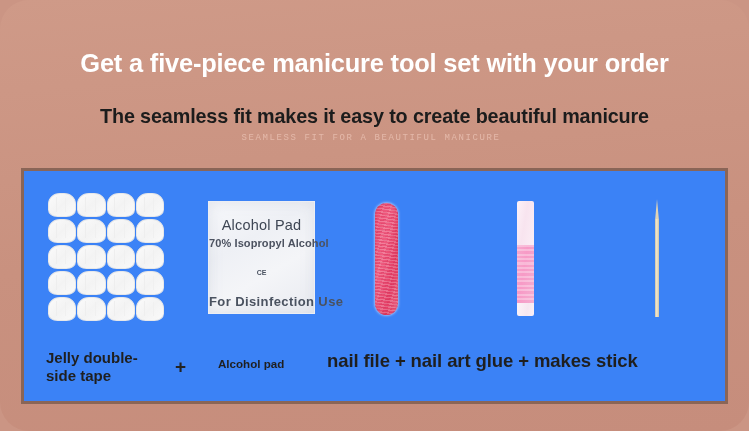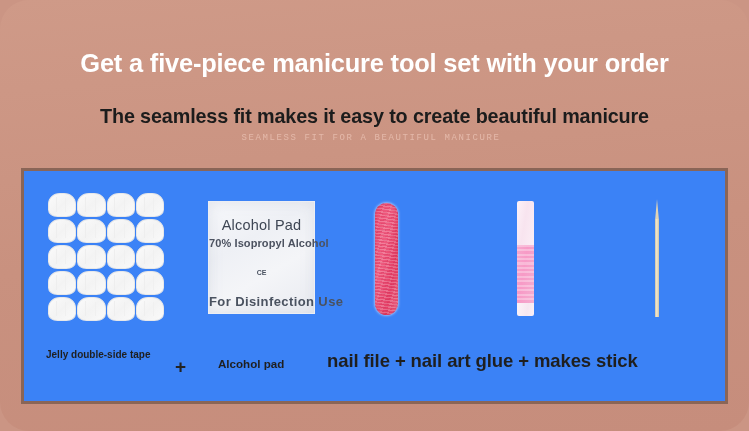--- a/index.html
+++ b/index.html
@@ -241,7 +241,7 @@
     line-height: 1.22;
   }
 
-  .cap-tape  { left: 22px;  top: 10px;  width: 118px; font-size: 10px; }
+  .cap-tape  { left: 22px;  top: 10px;  width: 118px; font-size: 15px; }
   .cap-plus  { left: 151px; top: 16px;  font-size: 19px; font-weight: bold; color: #232323; }
   .cap-pad   { left: 194px; top: 18px;  font-size: 11.6px; }
   .cap-rest  { left: 303px; top: 11px;  font-size: 18.5px; white-space: nowrap; letter-spacing: -0.1px; }

